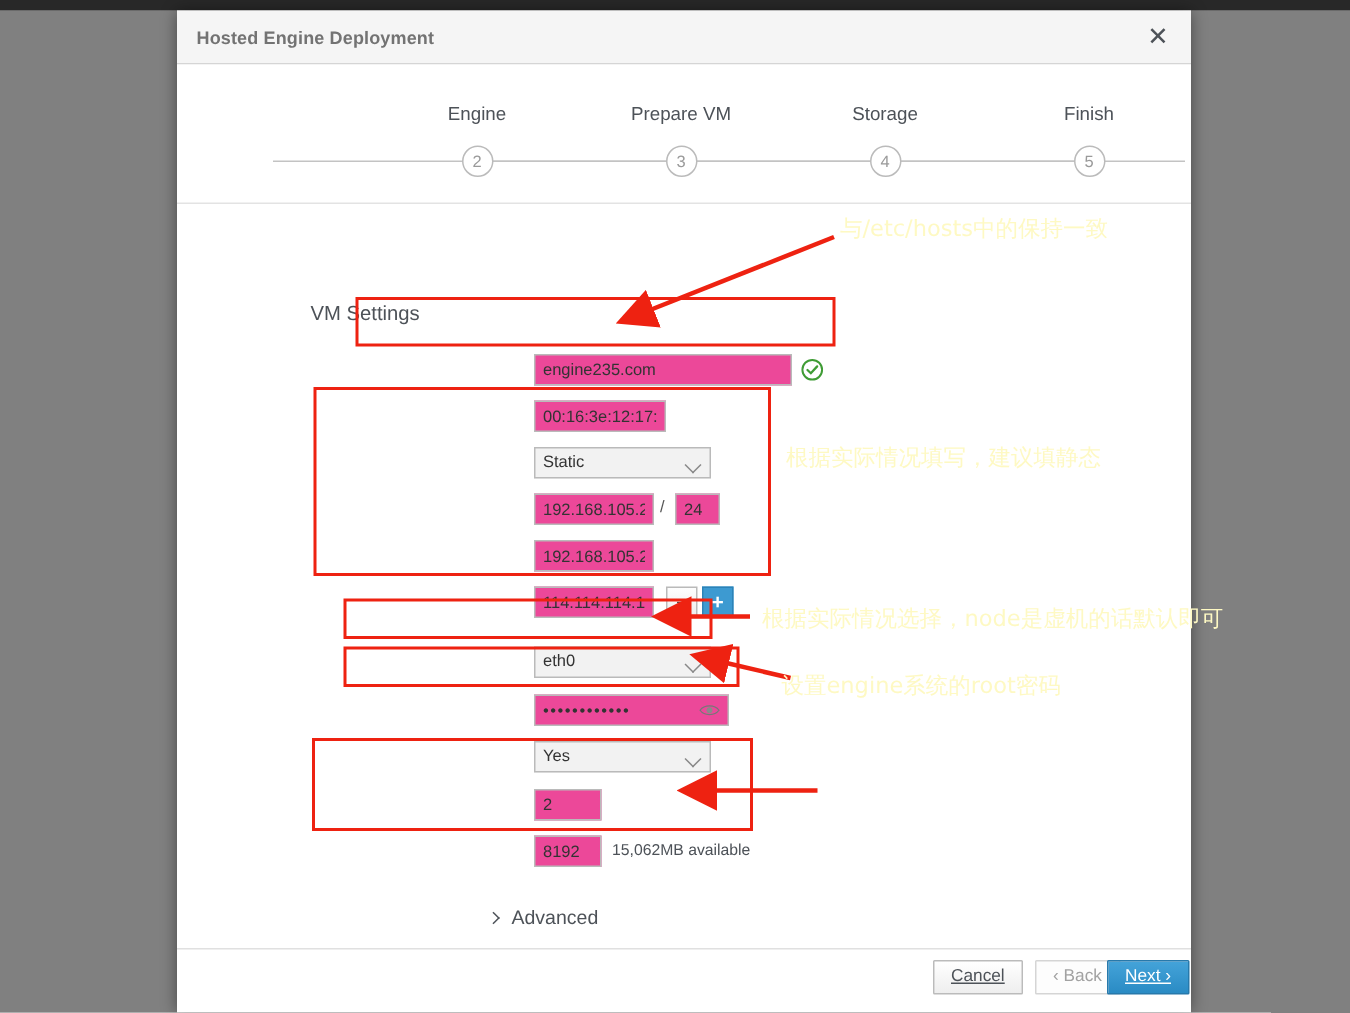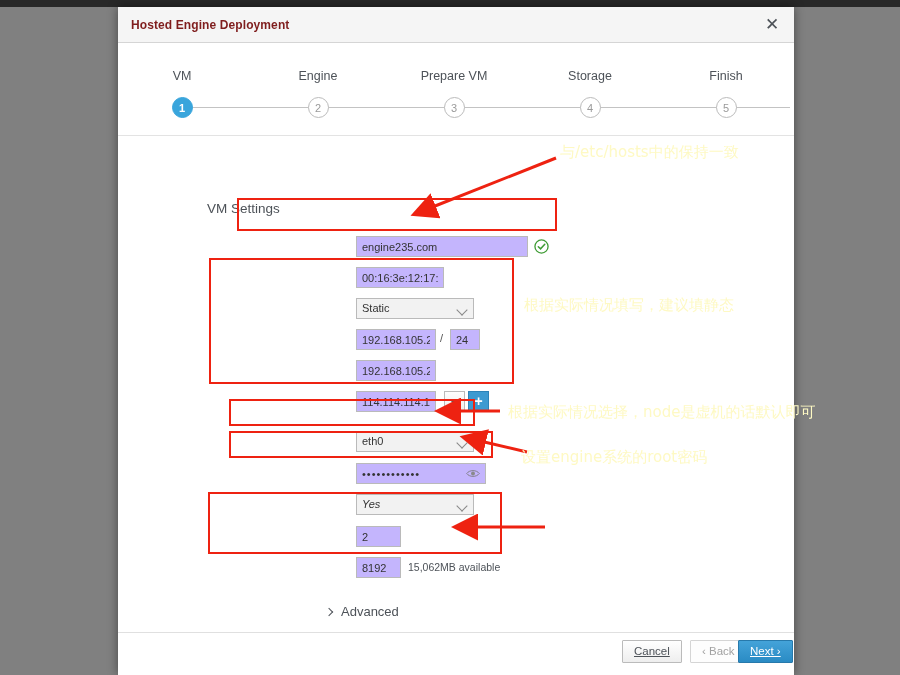--- a/index.html
+++ b/index.html
@@ -49,7 +49,7 @@
     top: 11px;
     font-size: 12px;
     font-weight: bold;
-    color: #7f1d1d;
+    color: #737373;
     letter-spacing: 0.1px;
   }
   #close-button {

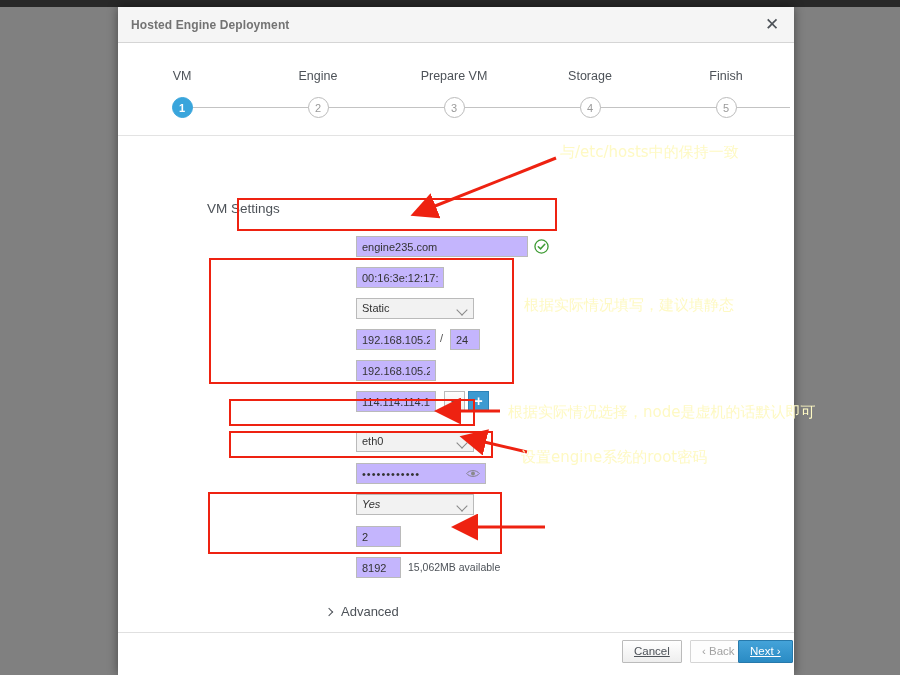--- a/index.html
+++ b/index.html
@@ -315,10 +315,6 @@
     <div class="connector" style="left:336px; width:272px;"></div>
     <div class="connector" style="left:472px; width:200px;"></div>
 
-    <div class="step active" style="left:64px;">
-      <div class="step-label">VM</div>
-      <div class="step-circle">1</div>
-    </div>
     <div class="step" style="left:200px;">
       <div class="step-label">Engine</div>
       <div class="step-circle">2</div>

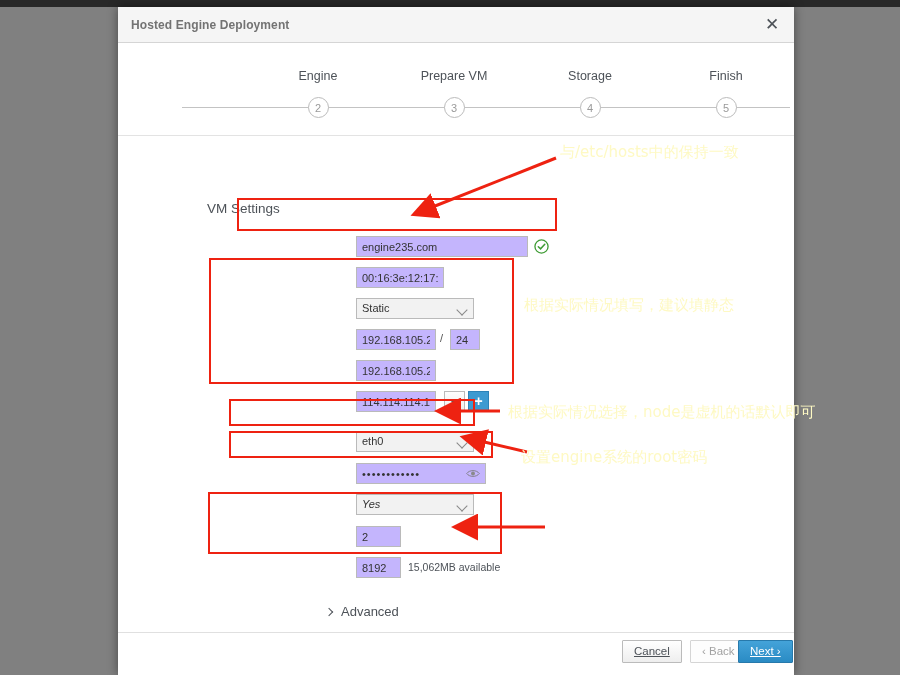--- a/index.html
+++ b/index.html
@@ -143,7 +143,7 @@
     box-sizing: border-box;
     height: 21px;
     border: 1px solid #bababa;
-    background: #c4b5fd;
+    background: #ec4899;
     font-size: 11px;
     color: #333;
     padding: 0 5px;

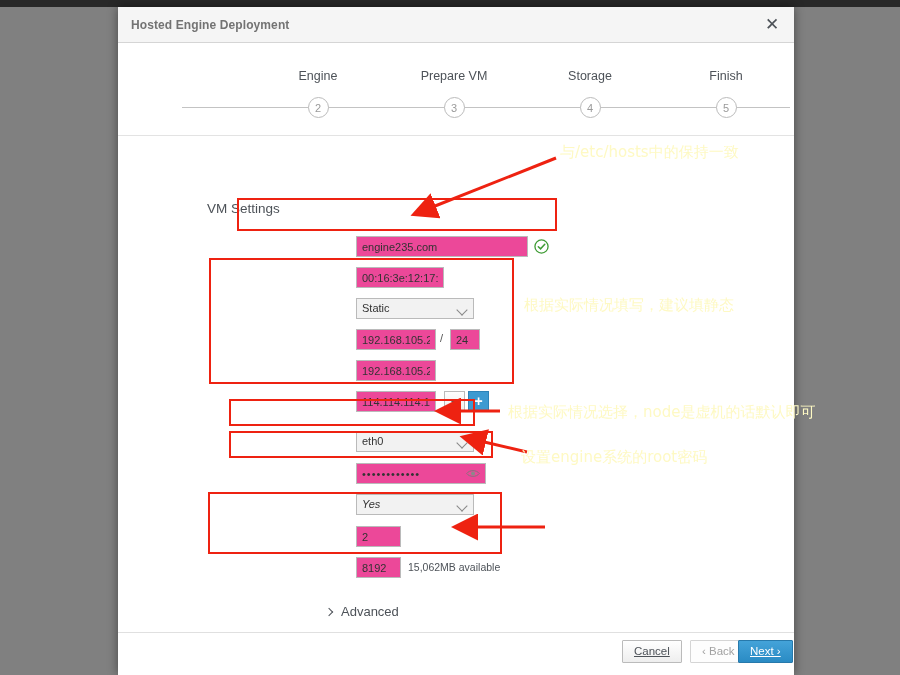--- a/index.html
+++ b/index.html
@@ -416,7 +416,7 @@
     <div class="form-row" style="top:358px; width:420px;">
 
       <div class="form-control" style="left:238px;">
-        <div class="fake-select" style="width:118px;font-style:italic;">
+        <div class="fake-select" style="width:118px;">
           <span class="sel-text">Yes</span>
           <span class="caret"></span>
         </div>

